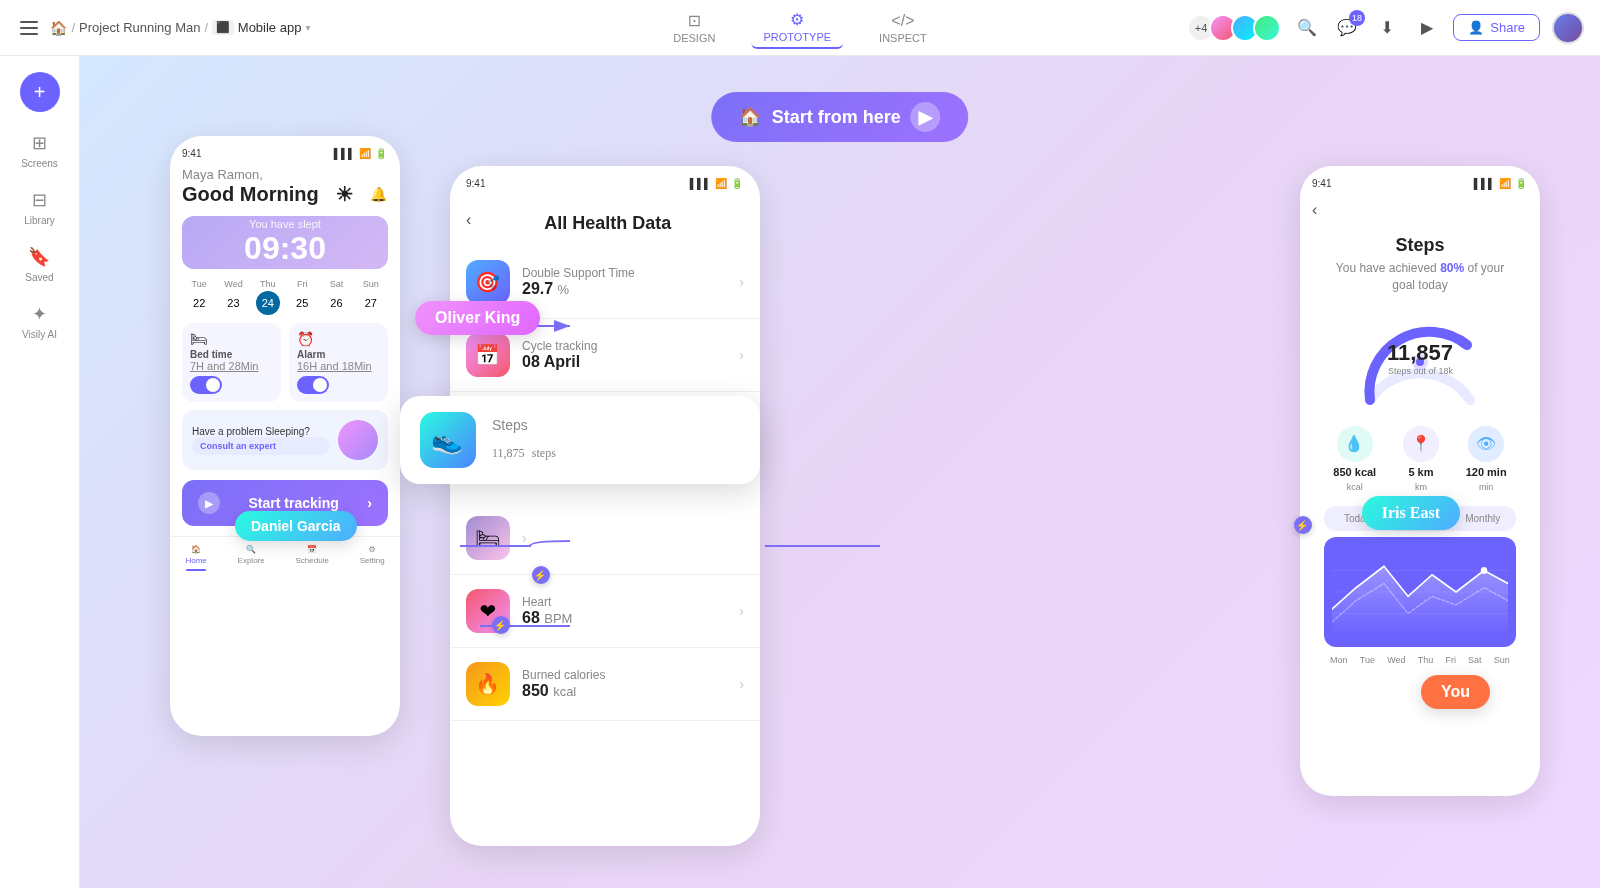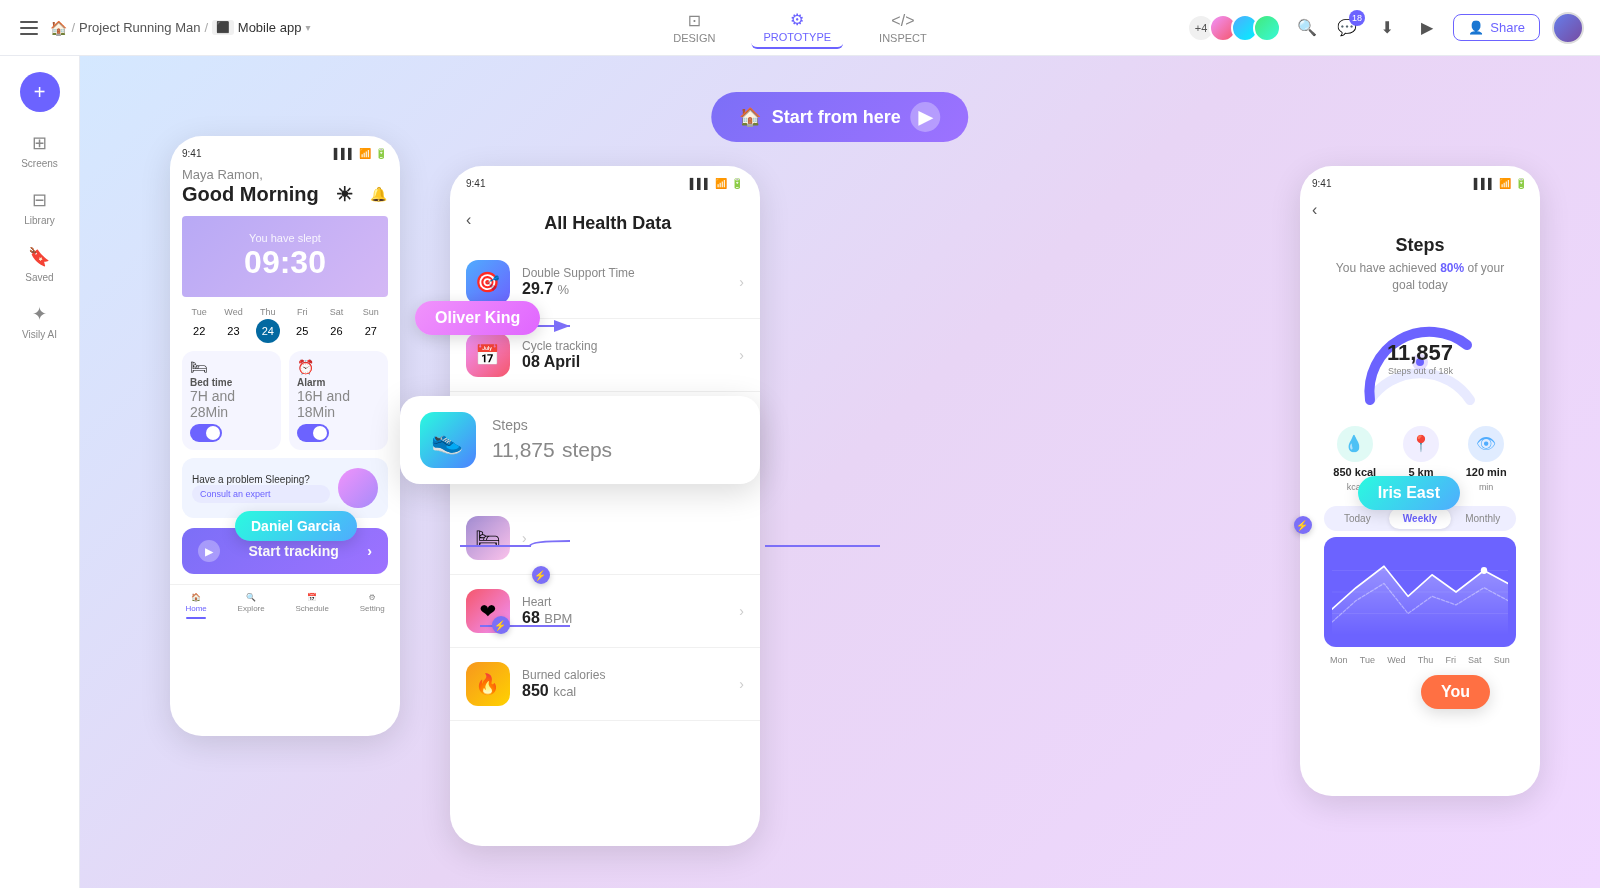--- a/index.html
+++ b/index.html
@@ -83,7 +83,7 @@
     .greeting-text { font-size: 20px; font-weight: 700; color: #222; display: flex; align-items: center; justify-content: space-between; }
     .sleep-card {
       background: linear-gradient(135deg, #b8a9f5, #d4b8f5);
-      border-radius: 4px; padding: 16px; margin: 10px 0; text-align: center;
+      border-radius: 12px; padding: 2px; margin: 10px 0; text-align: center;
     }
     .sleep-label { font-size: 11px; color: rgba(255,255,255,0.85); }
     .sleep-time { font-size: 32px; font-weight: 700; color: #fff; }

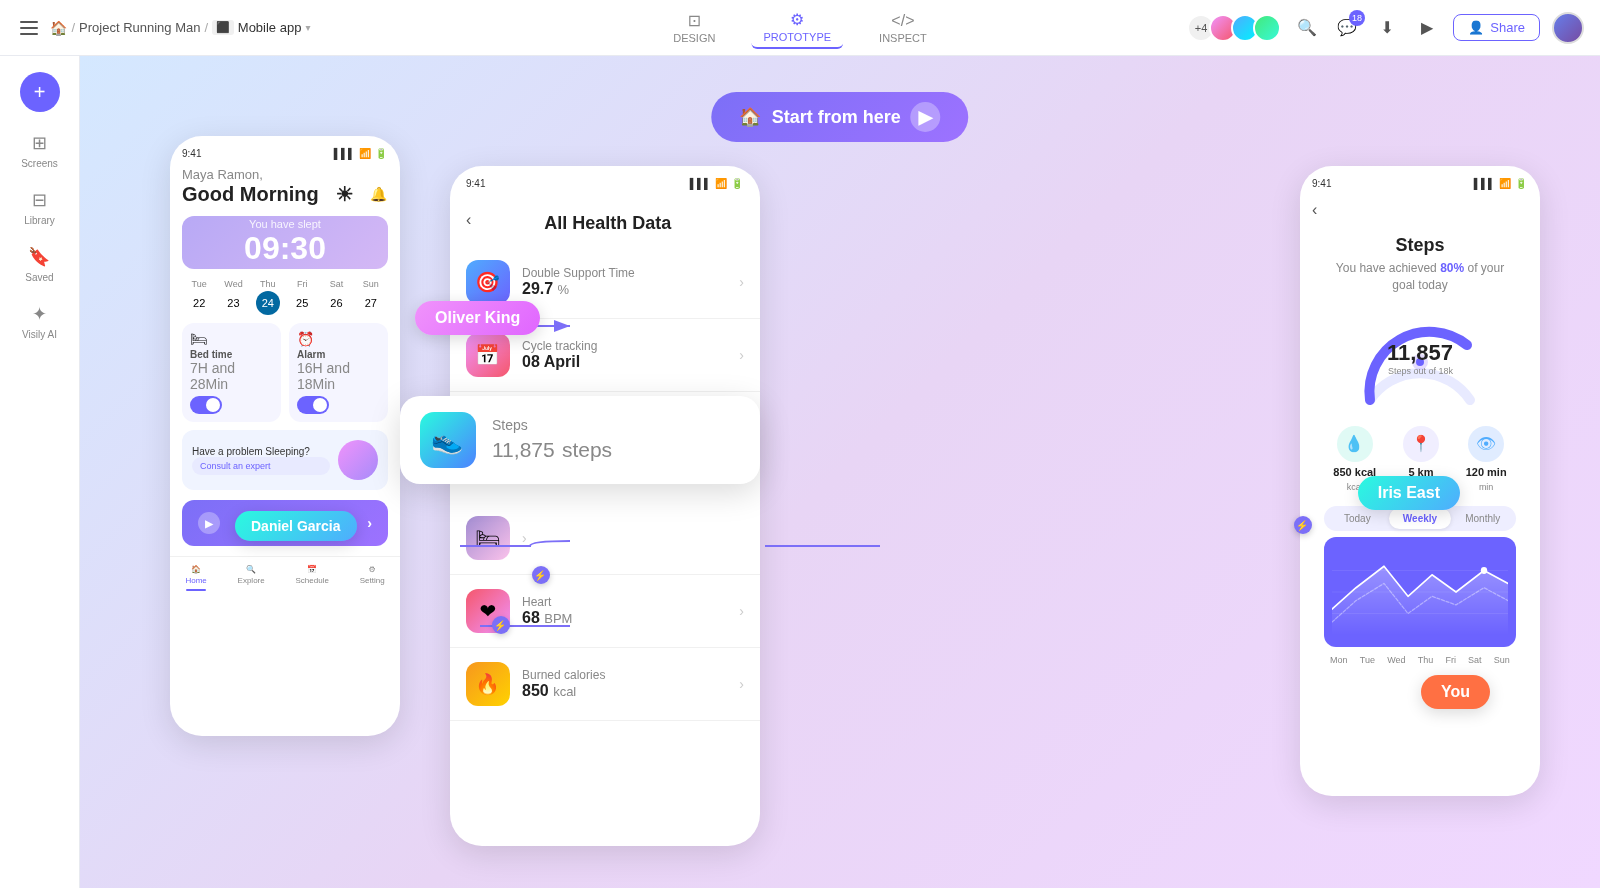--- a/index.html
+++ b/index.html
@@ -96,7 +96,7 @@
     .widget { flex: 1; background: #f5f5ff; border-radius: 12px; padding: 8px; }
     .widget-icon { font-size: 14px; margin-bottom: 2px; }
     .widget-title { font-size: 10px; color: #555; font-weight: 600; }
-    .widget-sub { font-size: 14px; color: #888; }
+    .widget-sub { font-size: 11px; color: #888; text-decoration: underline; }
     .toggle { width: 32px; height: 18px; background: #6c63ff; border-radius: 9px; position: relative; margin-top: 4px; cursor: pointer; }
     .toggle::after { content: ''; position: absolute; width: 14px; height: 14px; background: #fff; border-radius: 50%; top: 2px; right: 2px; }
     .promo-card { background: #f0f4ff; border-radius: 12px; padding: 10px; margin: 8px 0; display: flex; align-items: center; gap: 8px; }

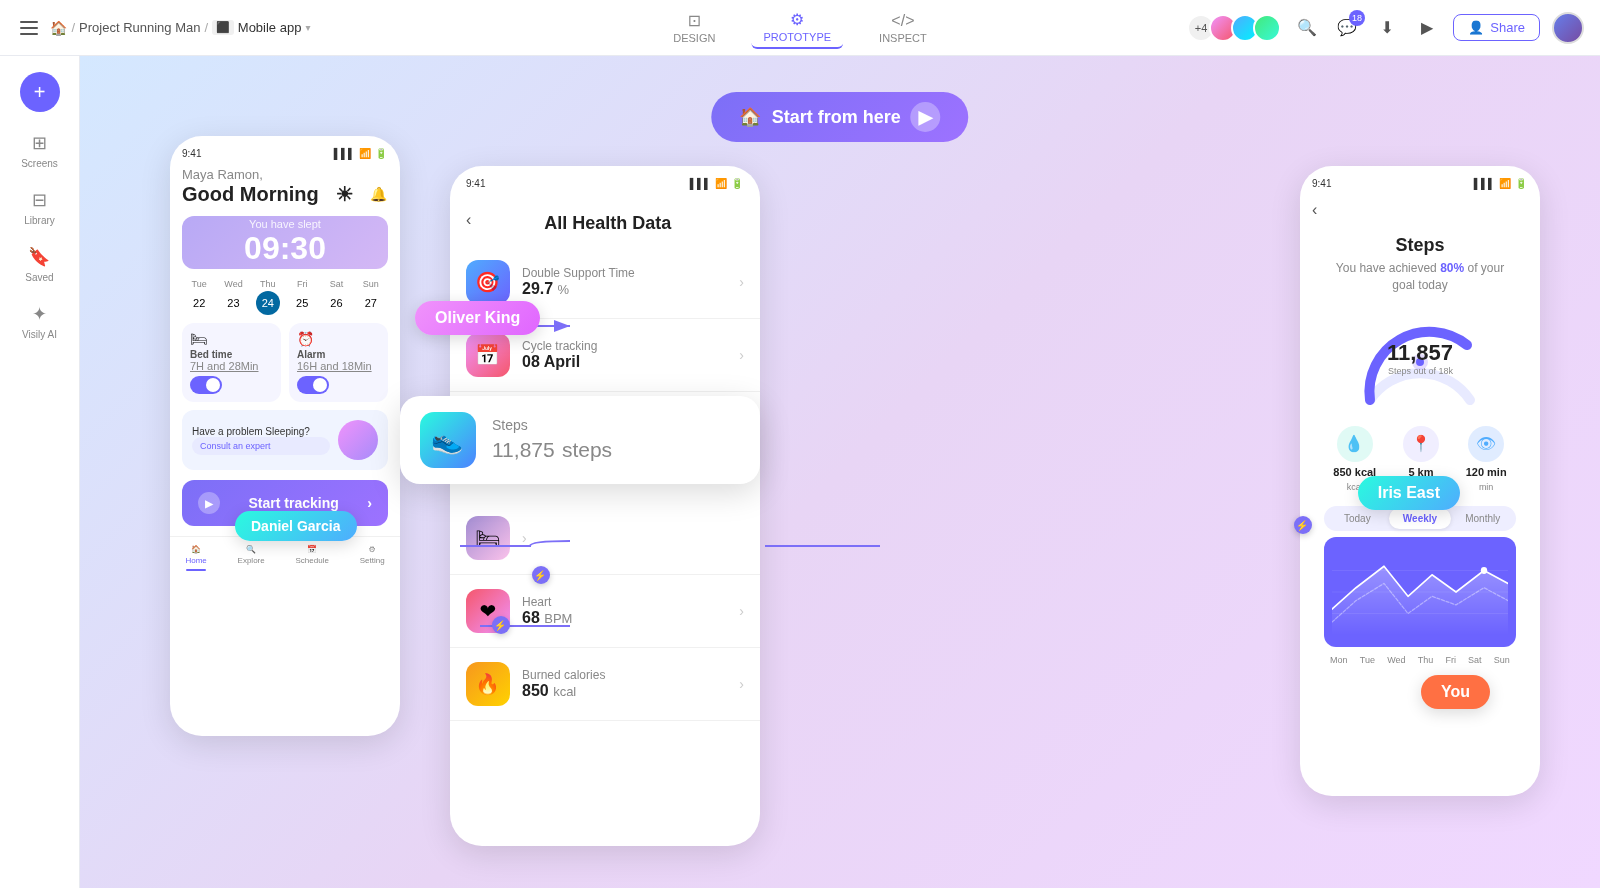--- a/index.html
+++ b/index.html
@@ -101,7 +101,7 @@
     .toggle::after { content: ''; position: absolute; width: 14px; height: 14px; background: #fff; border-radius: 50%; top: 2px; right: 2px; }
     .promo-card { background: #f0f4ff; border-radius: 12px; padding: 10px; margin: 8px 0; display: flex; align-items: center; gap: 8px; }
     .promo-text { font-size: 10px; color: #333; flex: 1; }
-    .consult-btn { background: #e8eaff; border-radius: 10px; padding: 4px 8px; font-size: 9px; color: #6c63ff; cursor: pointer; white-space: nowrap; }
+    .consult-btn { background: #e8eaff; border-radius: 10px; padding: 4px 8px; font-size: 9px; color: #6c63ff; cursor: pointer; white-space: nowrap; font-weight: bold; }
     .promo-img { width: 40px; height: 40px; background: linear-gradient(135deg, #f093fb, #a78bfa); border-radius: 50%; }
     .start-tracking-btn {
       background: linear-gradient(135deg, #7c6ff7, #9d72ff);

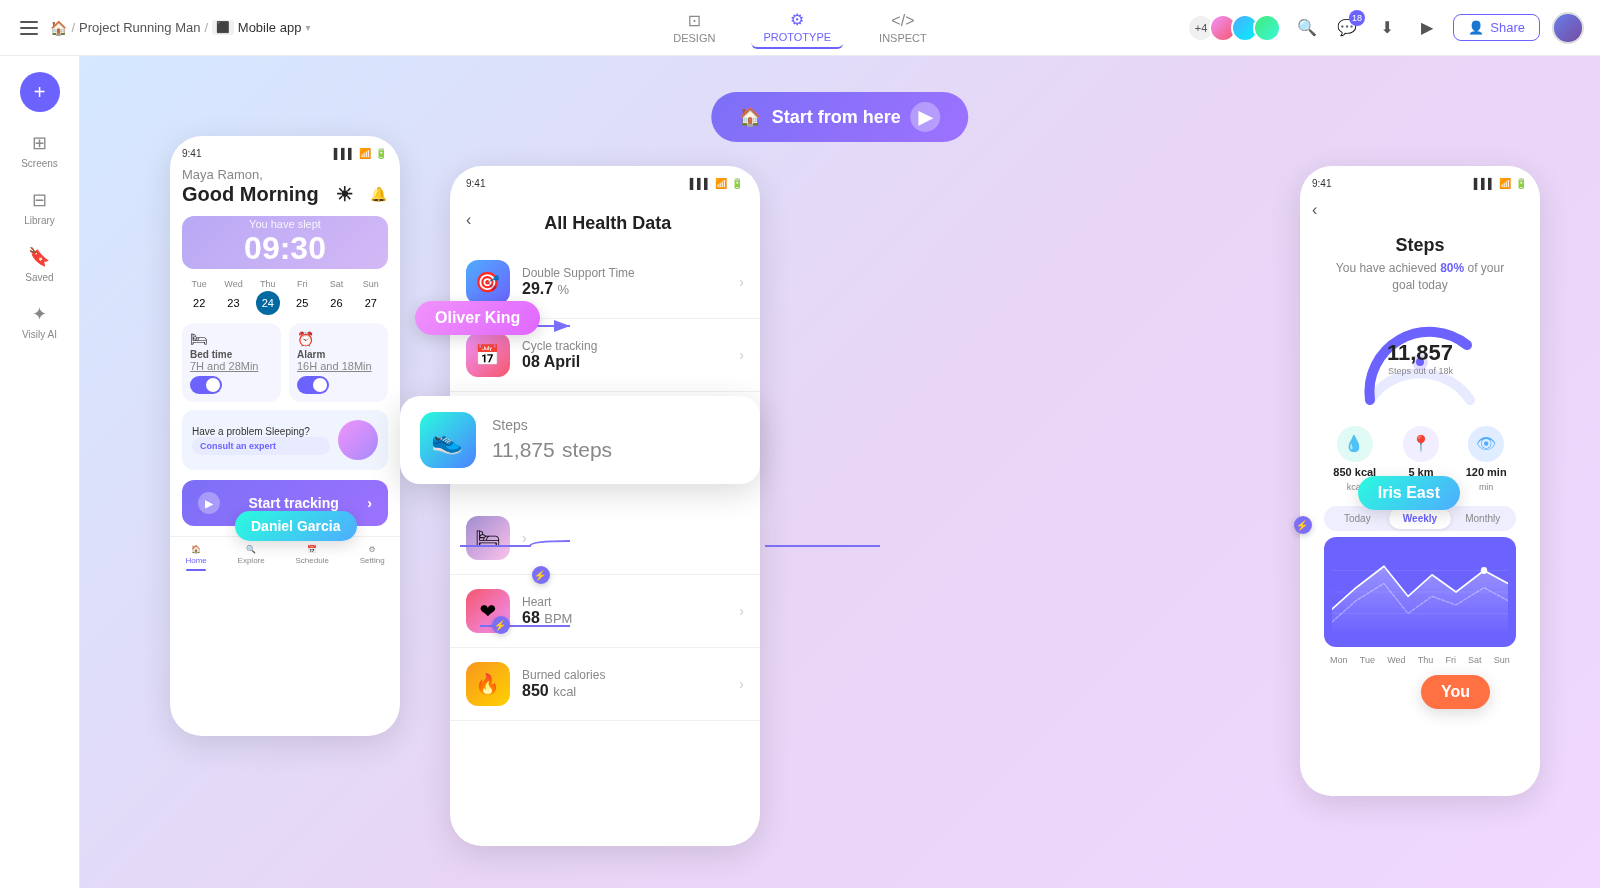--- a/index.html
+++ b/index.html
@@ -144,7 +144,7 @@
     .steps-icon { width: 56px; height: 56px; background: linear-gradient(135deg, #2afadf, #4c83ff); border-radius: 14px; display: flex; align-items: center; justify-content: center; font-size: 24px; flex-shrink: 0; }
     .steps-label { font-size: 14px; color: #888; }
     .steps-value { font-size: 26px; font-weight: 700; color: #222; }
-    .steps-value span { font-size: 21px; font-weight: 400; color: #888; }
+    .steps-value span { font-size: 12px; font-weight: 400; color: #888; font-family: Liberation Serif, serif; }
 
     
     .phone3 {

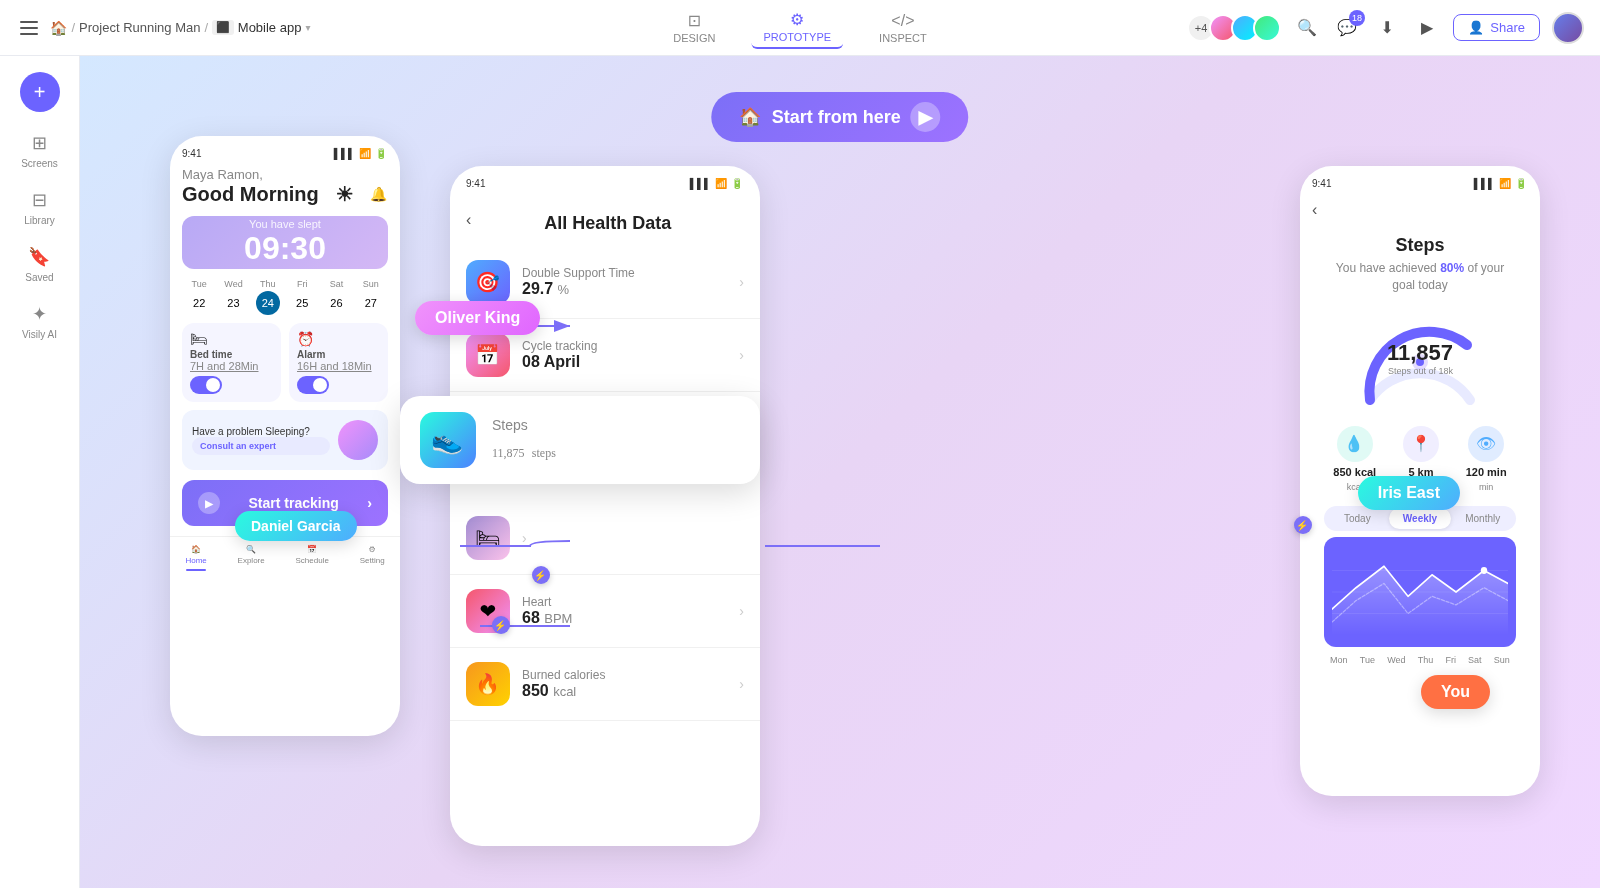--- a/index.html
+++ b/index.html
@@ -542,7 +542,7 @@
     <span>Daniel Garcia</span>
   </div>
 
-  <div class="name-bubble nb-teal" style="top: 420px; right: 140px;">
+  <div class="name-bubble nb-teal" style="top: 440px; right: 140px; font-family: Liberation Serif, serif;">
     <span>Iris East</span>
   </div>
 

